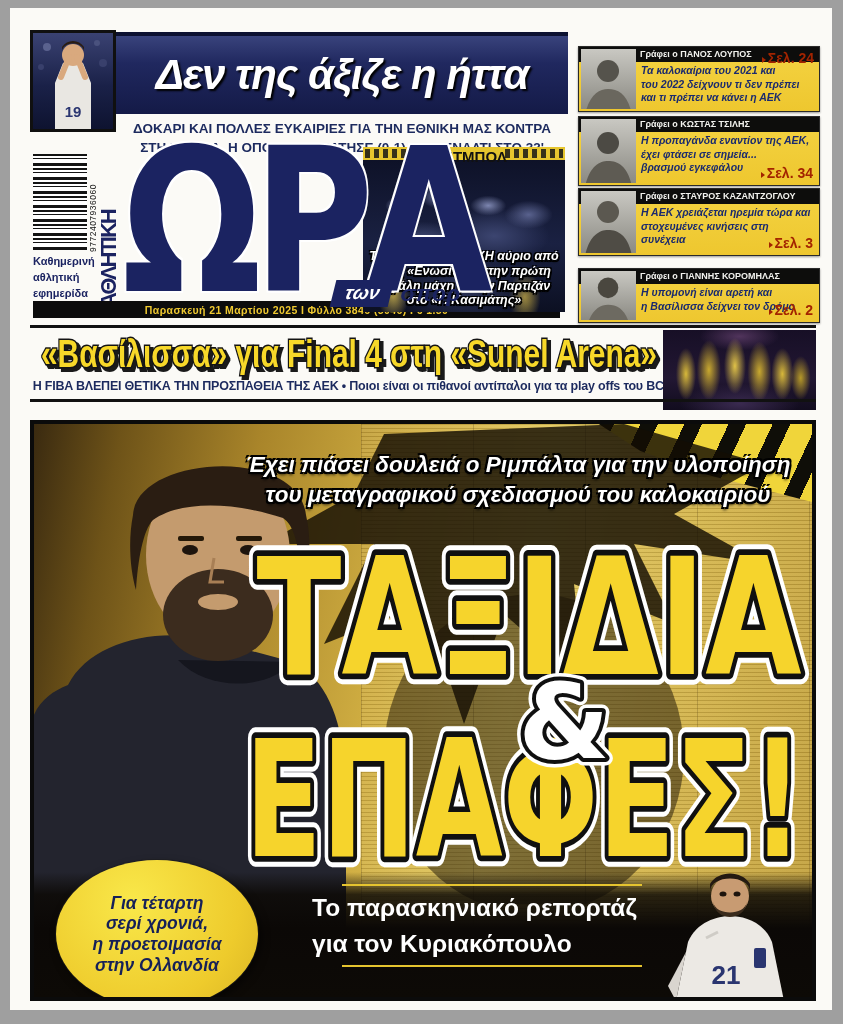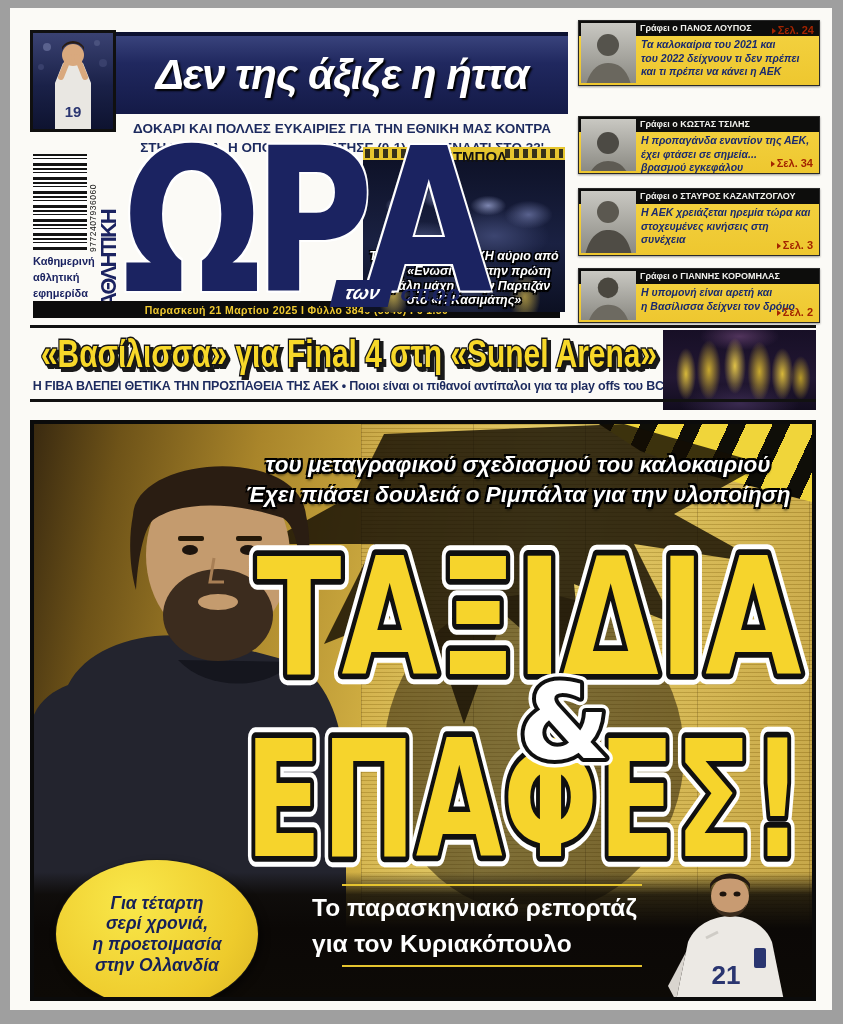--- a/index.html
+++ b/index.html
@@ -131,7 +131,7 @@
     <div>ΣΤΗ ΣΚΩΤΙΑ, Η ΟΠΟΙΑ ΕΠΙΚΡΑΤΗΣΕ (0-1) ΜΕ ΠΕΝΑΛΤΙ ΣΤΟ 33'</div>
   </div>
 
-  <div class="colbox" style="top:12px;height:66px;">
+  <div class="colbox" style="top:38px;height:66px;">
     <div class="hdr"></div>
     <span class="byline">Γράφει ο ΠΑΝΟΣ ΛΟΥΠΟΣ</span>
     <span class="pref ref-top"><span class="arr"></span><span>Σελ. 24</span></span>

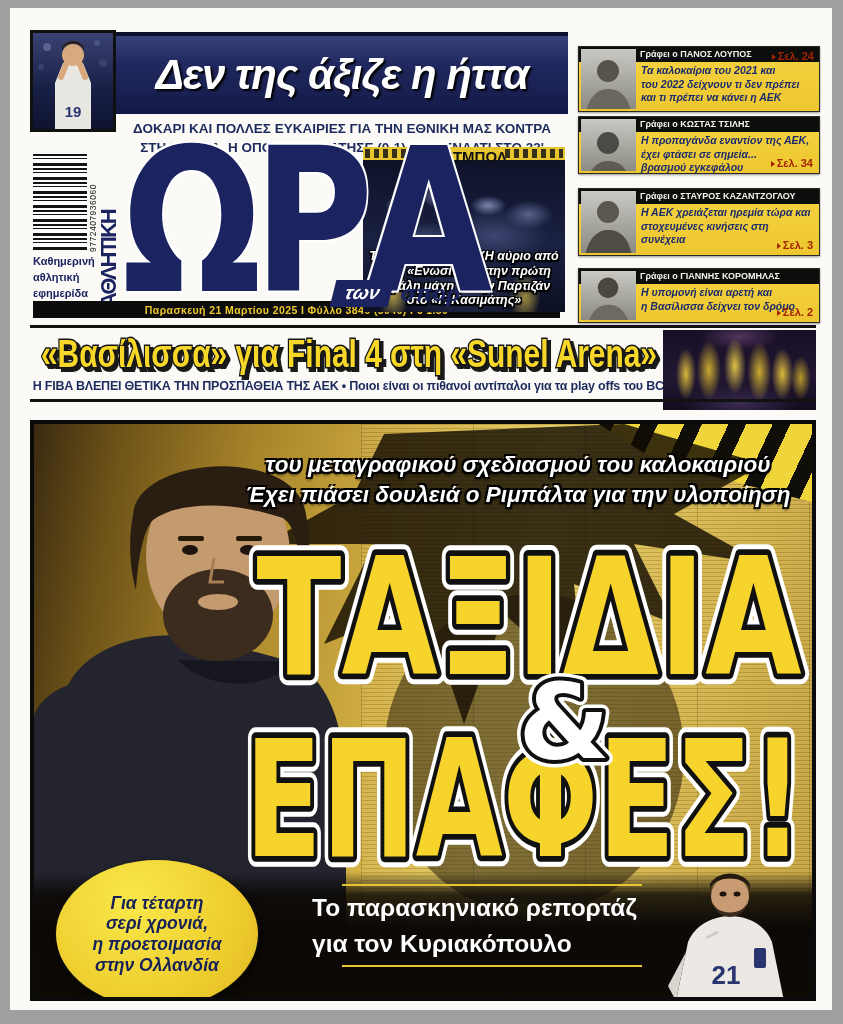--- a/index.html
+++ b/index.html
@@ -20,7 +20,7 @@
   .colbox .byline { position:absolute; top:2px; left:61px; color:#f2f2ee; font-size:9px; font-weight:bold; white-space:nowrap; }
   .colbox .photo { position:absolute; left:2px; top:2px; bottom:2px; width:55px; background:linear-gradient(180deg,#c9c8c2,#8b8a83); overflow:hidden; }
   .colbox .body { position:absolute; left:62px; top:17px; right:5px; color:#1a2a6e; font-weight:bold; font-style:italic; font-size:10.5px; line-height:1.3; }
-  .pref { position:absolute; color:#a32400; font-weight:bold; font-size:11px; white-space:nowrap;padding-left:8px; }
+  .pref { position:absolute; color:#a32400; font-weight:bold; font-size:14px; white-space:nowrap;padding-left:8px; }
   .pref .arr { display:inline-block; width:0; height:0; border-left:4px solid #a32400; border-top:3px solid transparent; border-bottom:3px solid transparent; margin-right:2px; }
   .ref-top { top:3px; right:5px; }
   .ref-bot { bottom:4px; right:6px; }

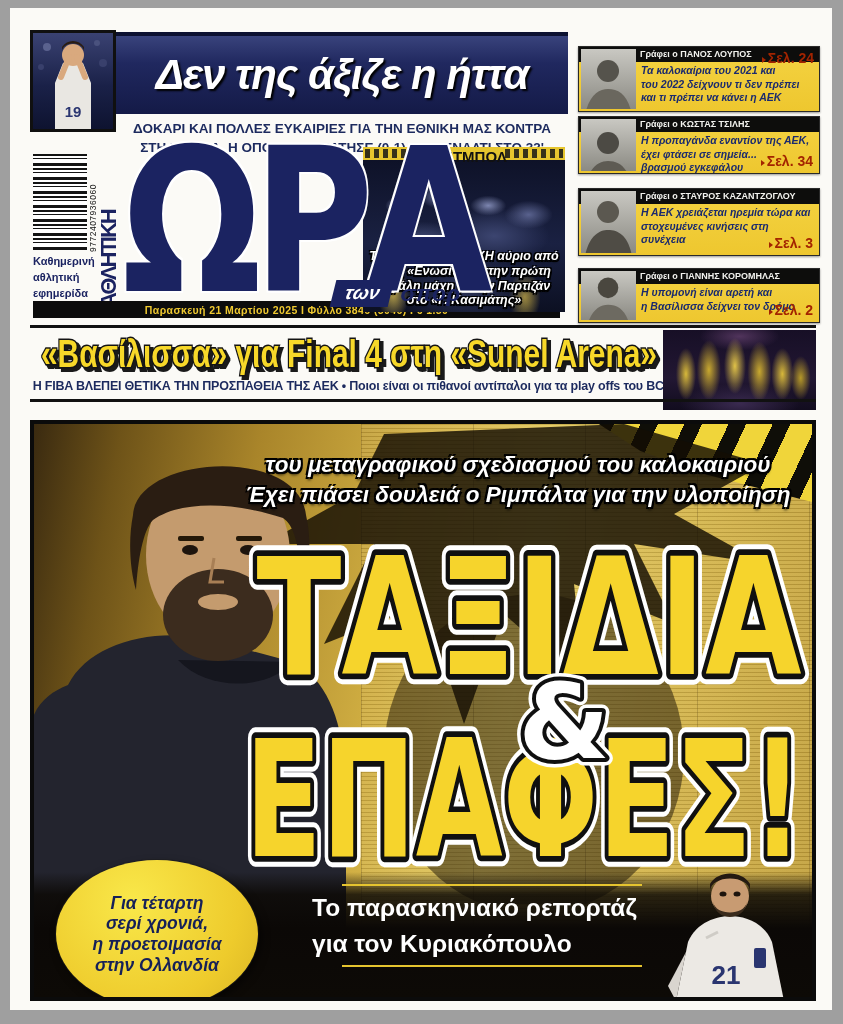--- a/index.html
+++ b/index.html
@@ -148,7 +148,7 @@
     </div>
   </div>
 
-  <div class="colbox" style="top:108px;height:58px;">
+  <div class="colbox" style="top:108px;height:70px;">
     <div class="hdr"></div>
     <span class="byline">Γράφει ο ΚΩΣΤΑΣ ΤΣΙΛΗΣ</span>
     <div class="photo">

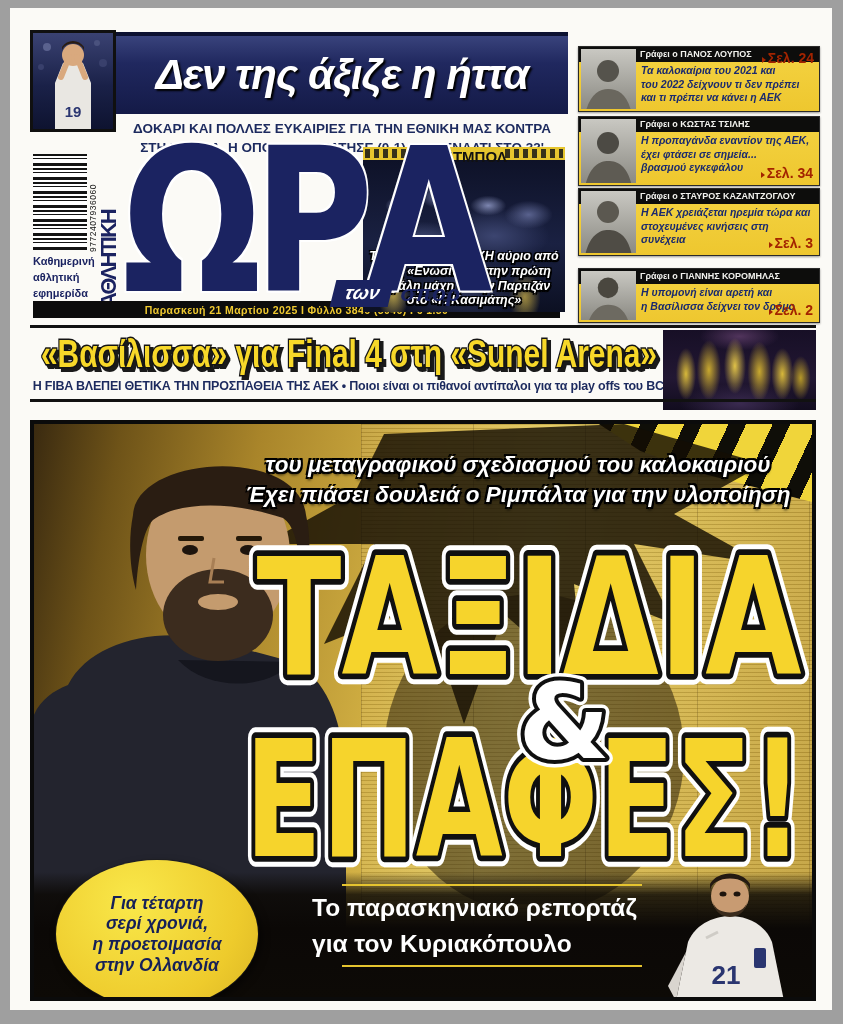--- a/index.html
+++ b/index.html
@@ -265,8 +265,8 @@
     <div class="dark-band"></div>
 
     <div class="kicker">
+      <div>Έχει πιάσει δουλειά ο Ριμπάλτα για την υλοποίηση</div>
       <div>του μεταγραφικού σχεδιασμού του καλοκαιριού</div>
-      <div>Έχει πιάσει δουλειά ο Ριμπάλτα για την υλοποίηση</div>
     </div>
 
     <svg class="headline-svg" viewBox="0 0 578 365">

